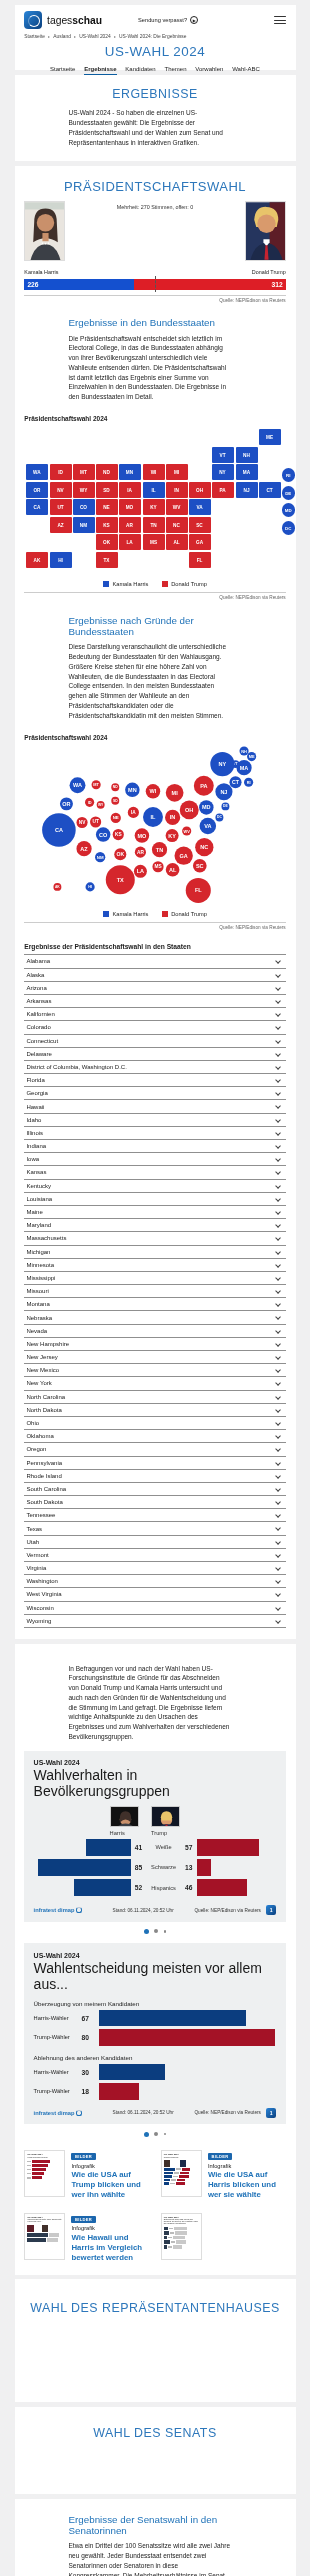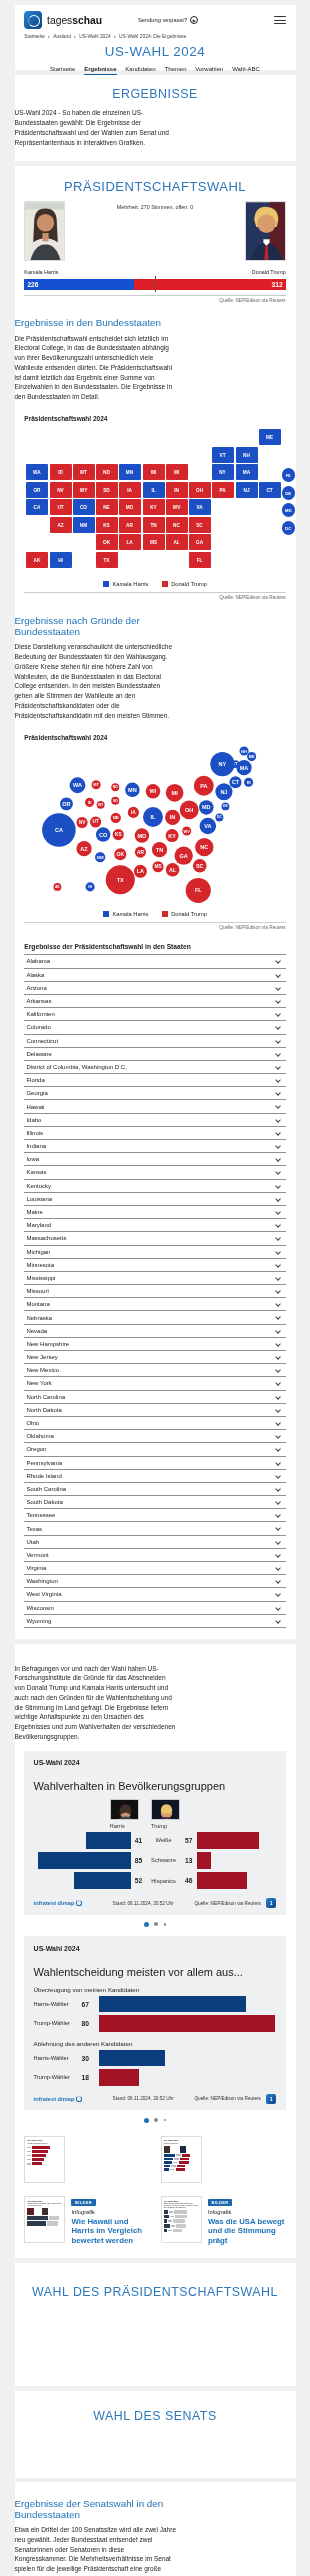--- a/index.html
+++ b/index.html
@@ -6,7 +6,7 @@
   html,body{width:310px}
   body{background:#f0f0f1;font-family:"Liberation Sans",sans-serif;color:#222;height:2576px;overflow:hidden}
   .card{background:#fff;margin:0 14.5px 4.7px;position:relative}
-  .narrow{width:163px}
+  .narrow{margin-left:54px;width:163px}
   .big-title{text-align:center;color:#2d77bb;font-size:13px;letter-spacing:0.5px;font-weight:normal}
   .sub-head{color:#1f72b8;font-size:9.8px;font-weight:normal}
   .para{font-size:6.5px;line-height:1.5;color:#222;margin-top:5.2px}

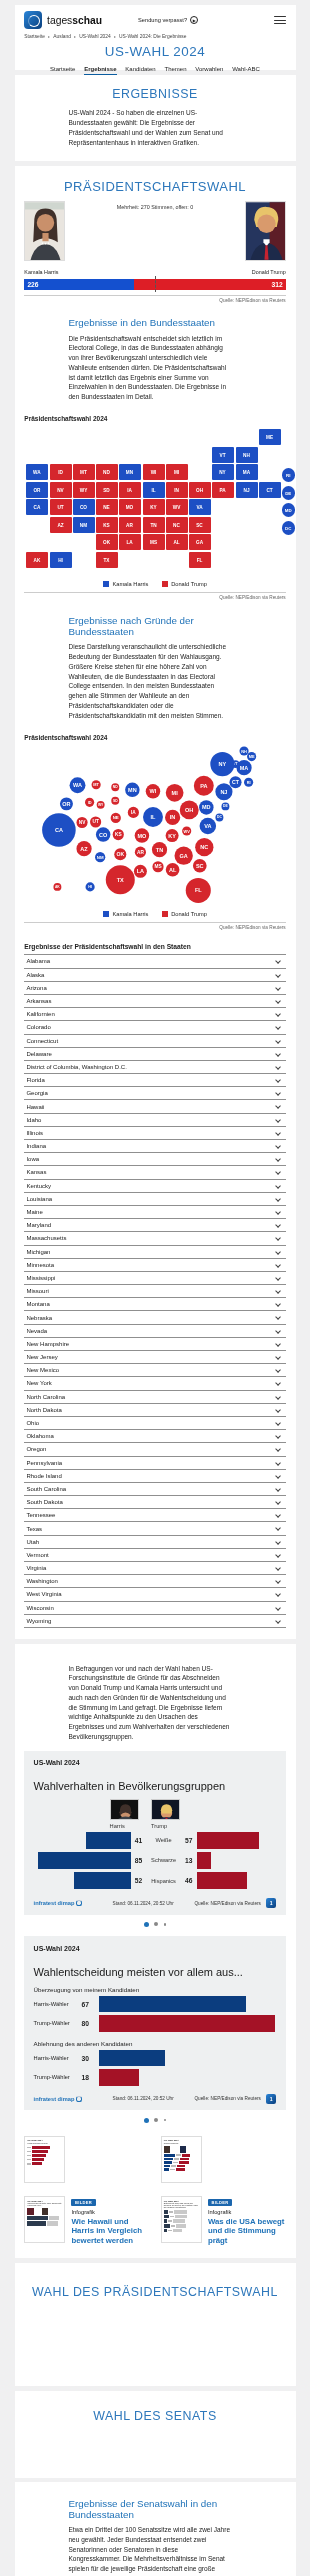--- a/index.html
+++ b/index.html
@@ -51,7 +51,7 @@
   
   .panel{margin:9.3px 9.8px 0;background:#eef0f1;padding:8.3px 9.3px 6.2px}
   .panel .kicker{font-weight:bold;font-size:7px}
-  .panel .headline{font-size:11px;margin-top:14px;color:#1a1a1a}
+  .panel .headline{font-size:14px;margin-top:1px;color:#1a1a1a}
   .ph-row{display:flex;gap:12.4px;margin:7.2px 0 0 76px}
   .ph{width:29px}
   .ph .frame{width:29px;height:20.7px;overflow:hidden;border:0.5px solid #ccc}

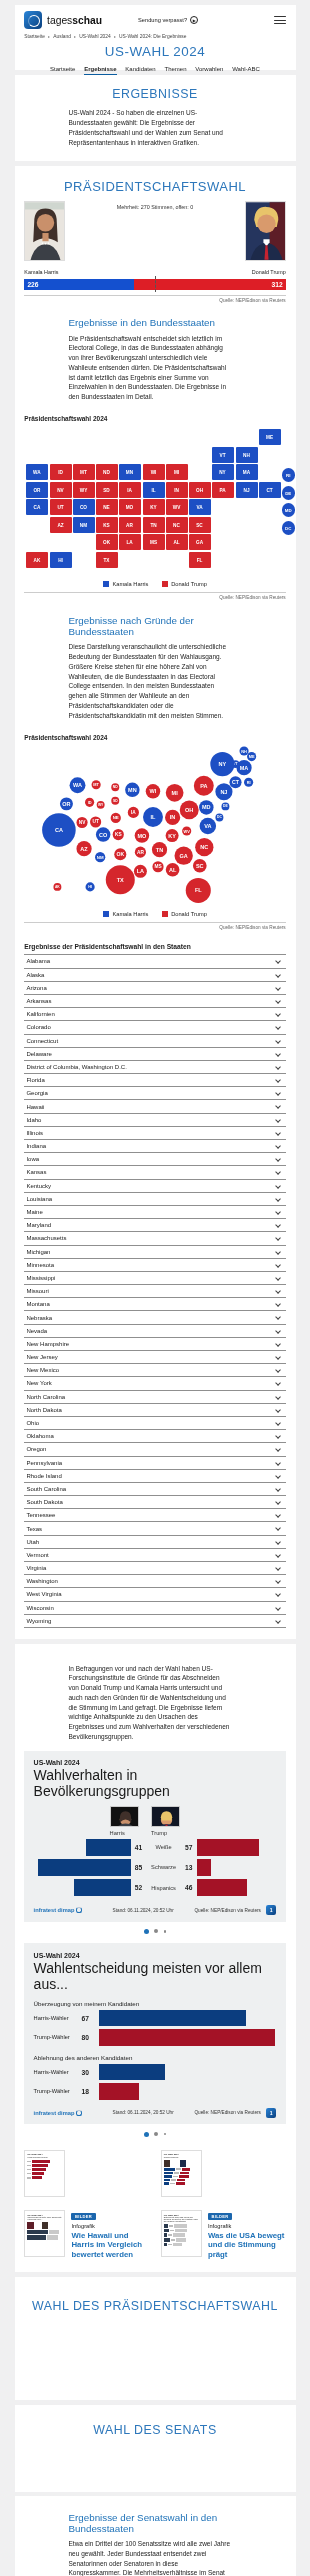--- a/index.html
+++ b/index.html
@@ -716,6 +716,7 @@
             </div>
           </div>
         </div>
+        <div class="tease-txt"><span class="badge">BILDER</span><div class="tease-kick">Infografik</div><div class="tease-title">Wie die USA auf Trump blicken und wer ihn wählte</div></div>
       </div>
       <div class="tease">
         <div class="thumb">

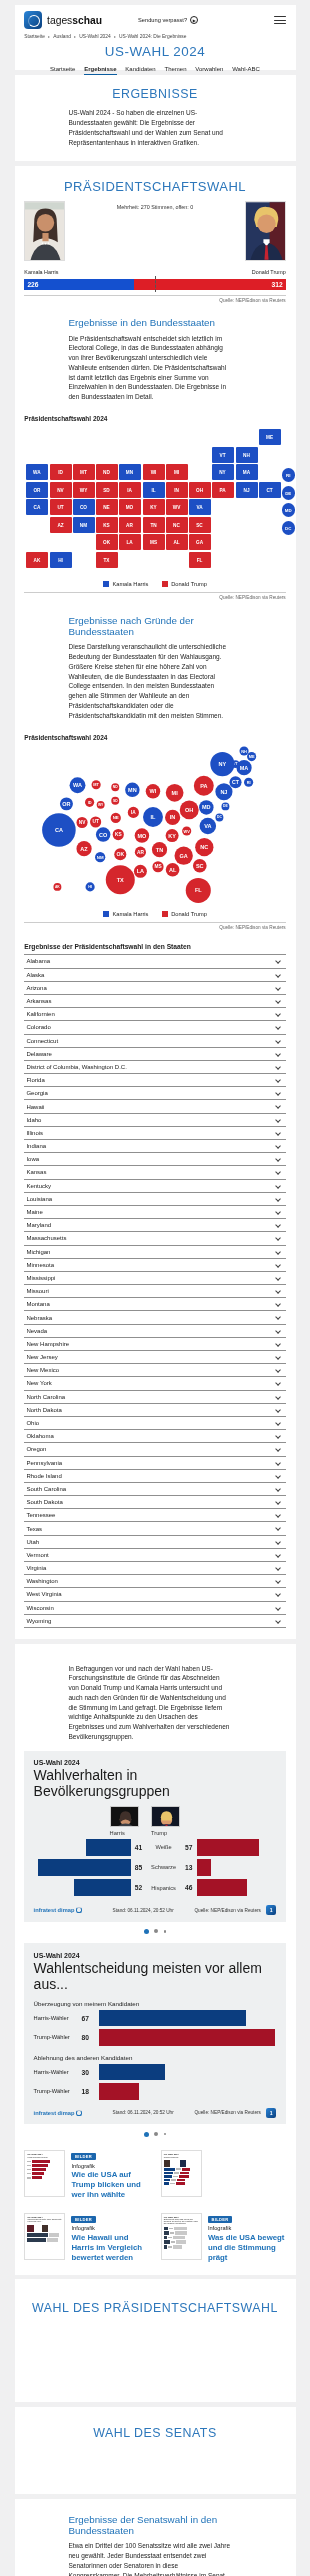--- a/index.html
+++ b/index.html
@@ -754,6 +754,7 @@
             </div>
           </div>
         </div>
+        <div class="tease-txt"><span class="badge">BILDER</span><div class="tease-kick">Infografik</div><div class="tease-title">Wie die USA auf Harris blicken und wer sie wählte</div></div>
       </div>
       <div class="tease">
         <div class="thumb">

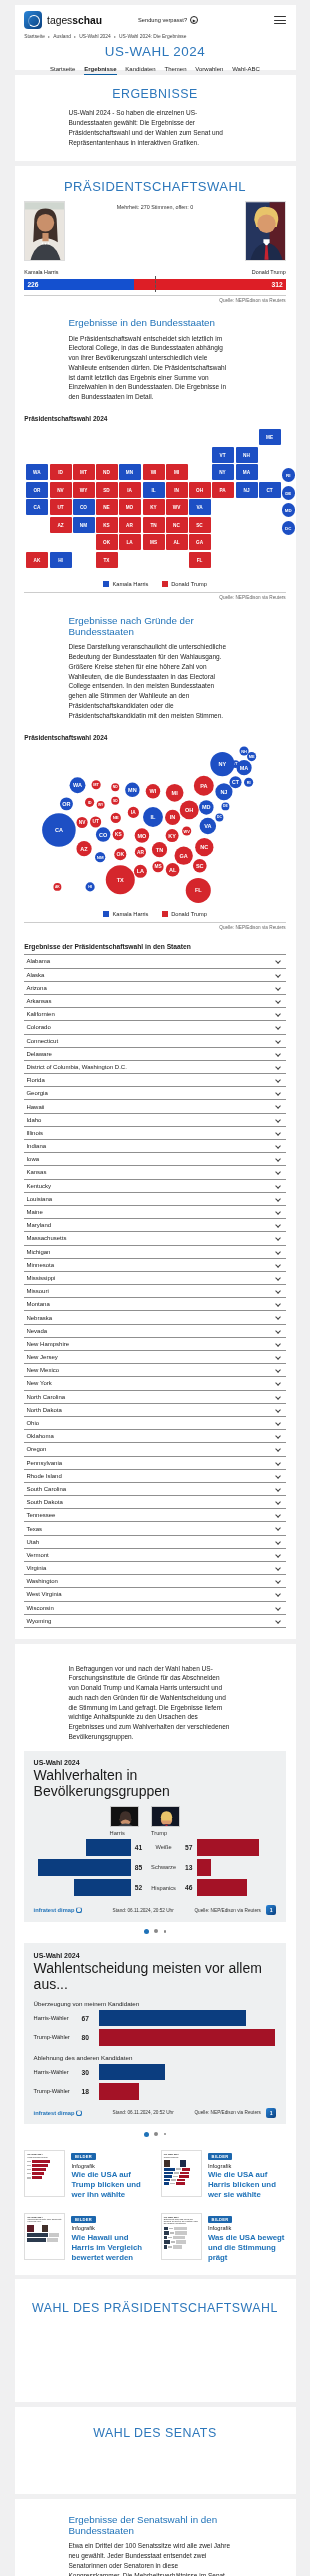--- a/index.html
+++ b/index.html
@@ -809,7 +809,6 @@
             </div>
           </div>
         </div>
-        <div class="tease-txt"><span class="badge">BILDER</span><div class="tease-kick">Infografik</div><div class="tease-title">Was die USA bewegt und die Stimmung prägt</div></div>
       </div>
     </div>
 </div>

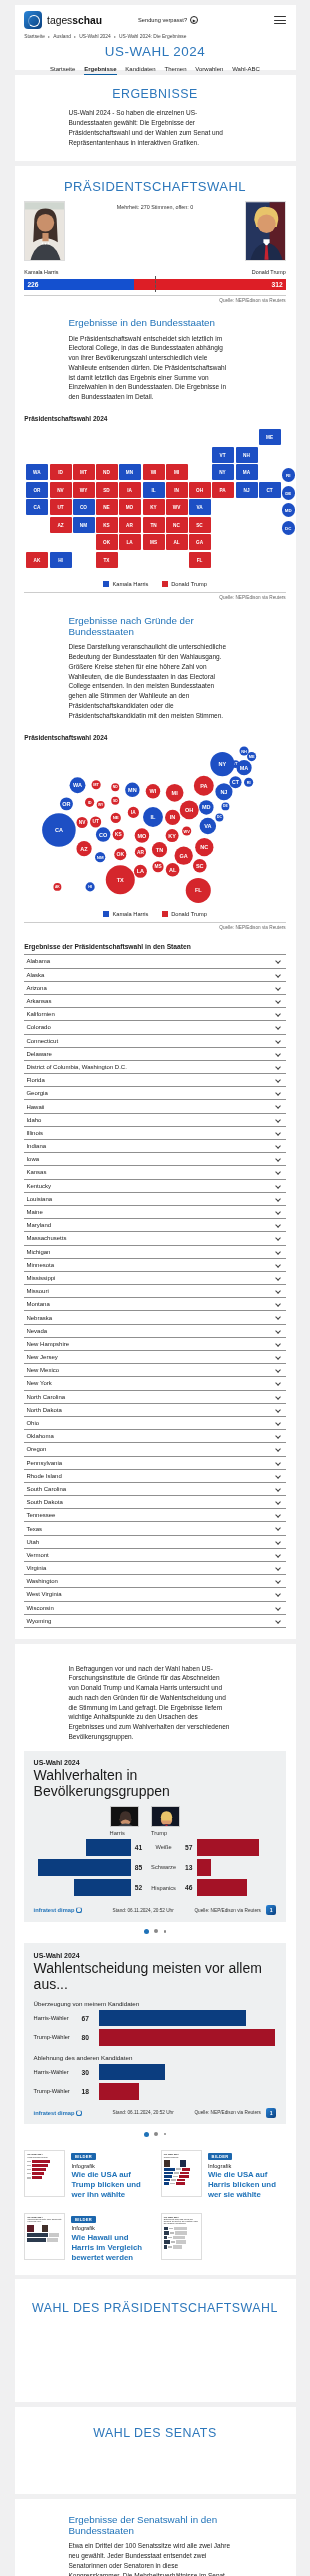--- a/index.html
+++ b/index.html
@@ -814,7 +814,7 @@
 </div>
 
 <div class="card" style="height:123px;padding-top:22px">
-  <div class="big-title" style="font-size:12.4px">WAHL DES PRÄSIDENTSCHAFTSWAHL</div>
+  <div class="big-title" style="font-size:12.4px">WAHL DES REPRÄSENTANTENHAUSES</div>
 </div>
 
 <div class="card" style="height:87px;padding-top:18.6px">

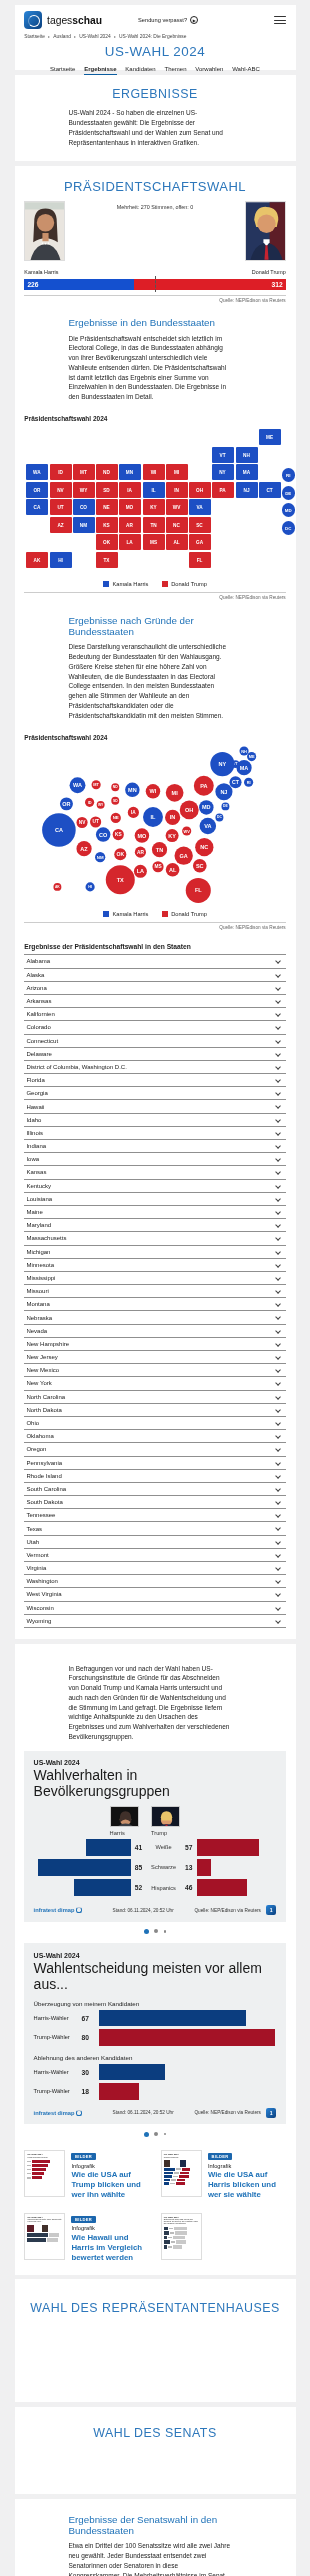--- a/index.html
+++ b/index.html
@@ -822,7 +822,7 @@
 </div>
 
 <div class="card" style="height:132px;padding-top:15.5px">
-  <h3 class="sub-head narrow">Ergebnisse der Senatswahl in den Bundesstaaten</h3>
+  <h3 class="sub-head narrow">Ergebnisse der Senatswahl in den Senatorinnen</h3>
   <p class="para narrow">Etwa ein Drittel der 100 Senatssitze wird alle zwei Jahre neu gewählt. Jeder Bundesstaat entsendet zwei Senatorinnen oder Senatoren in diese Kongresskammer. Die Mehrheitsverhältnisse im Senat spielen für die jeweilige Präsidentschaft eine große Rolle bei vielen Gesetzgebungsvorhaben. Wie sehen die Ergebnisse der Wahlen um die Senatssitze 2024 in den Bundesstaaten aus?</p>
 </div>
 

